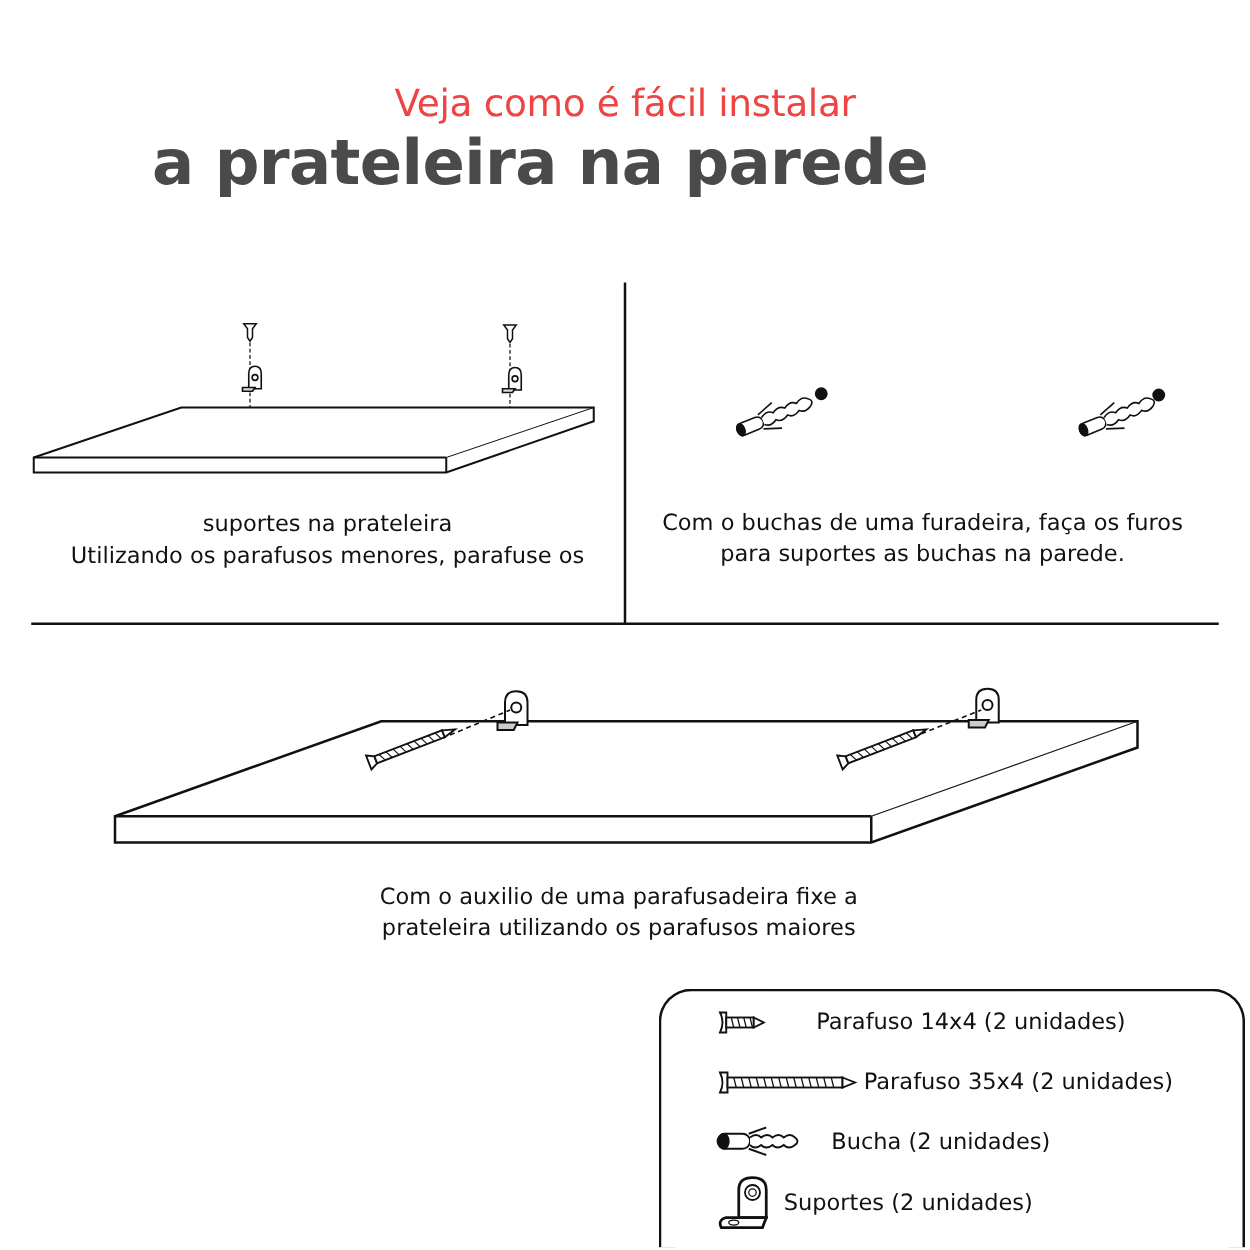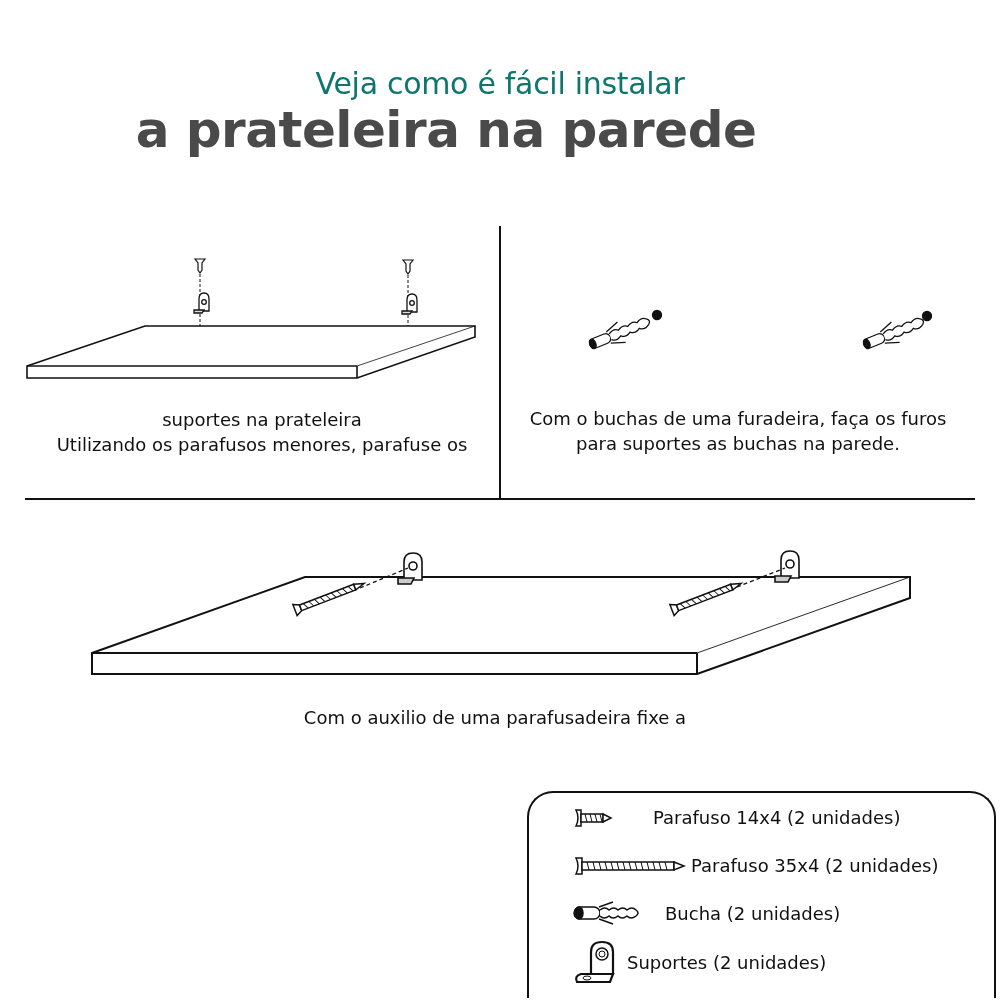--- a/index.html
+++ b/index.html
@@ -5,7 +5,7 @@
   html, body { margin:0; padding:0; background:#fff; }
   body { width:1000px; height:1000px; position:relative; overflow:hidden; font-family:"Liberation Sans", sans-serif; color:#111; }
   .abs { position:absolute; }
-  .title1 { left:0; width:1000px; top:66px; text-align:center; font-size:30px; color:#0f766e; font-family:"DejaVu Sans", sans-serif; font-weight:normal; letter-spacing:-0.3px; }
+  .title1 { left:0; width:1000px; top:66px; text-align:center; font-size:30px; color:#ef4444; font-family:"DejaVu Sans", sans-serif; font-weight:normal; letter-spacing:-0.3px; }
   .title2 { left:18px; width:856px; top:101px; text-align:center; font-size:50px; color:#4a4a4a; font-family:"DejaVu Sans", sans-serif; font-weight:bold; letter-spacing:-0.5px; }
   .vline { left:499px; top:226px; width:2px; height:273px; background:#111; }
   .hline { left:25px; top:498px; width:950px; height:2px; background:#111; }

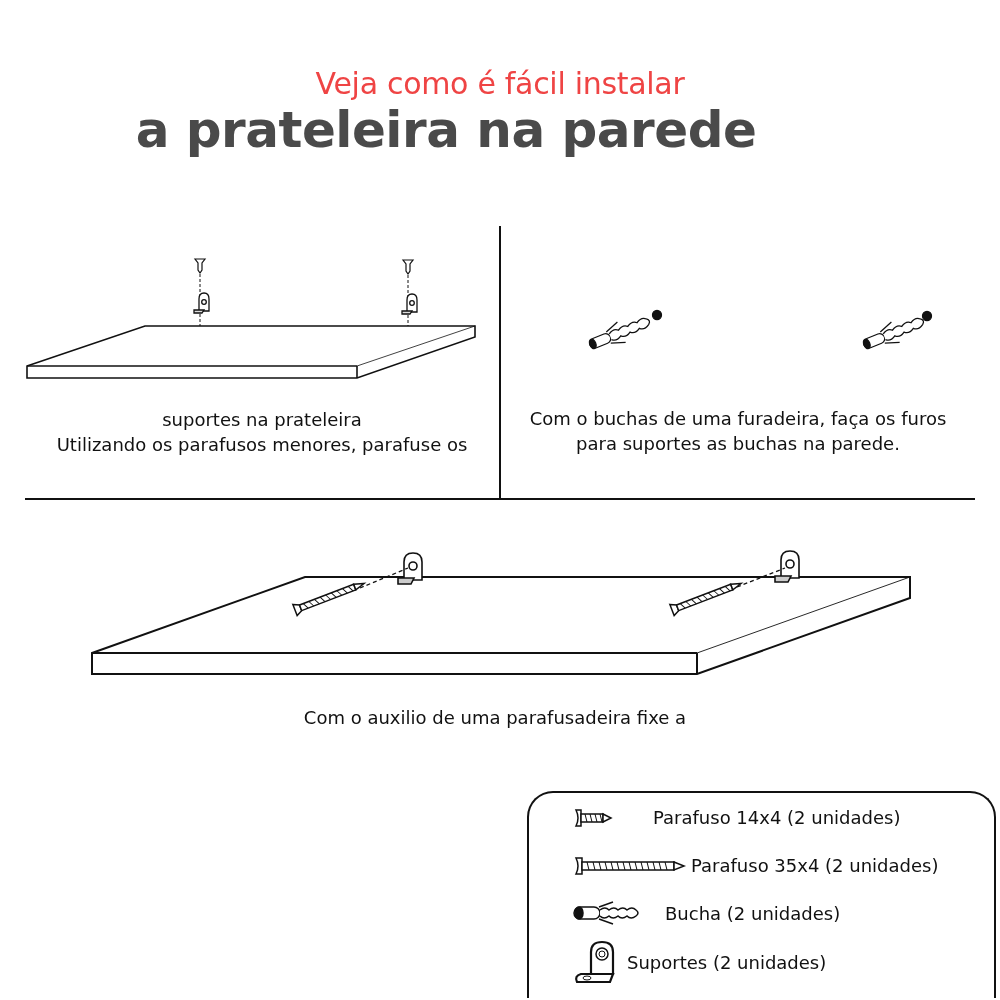--- a/index.html
+++ b/index.html
@@ -6,7 +6,7 @@
   body { width:1000px; height:1000px; position:relative; overflow:hidden; font-family:"Liberation Sans", sans-serif; color:#111; }
   .abs { position:absolute; }
   .title1 { left:0; width:1000px; top:66px; text-align:center; font-size:30px; color:#ef4444; font-family:"DejaVu Sans", sans-serif; font-weight:normal; letter-spacing:-0.3px; }
-  .title2 { left:18px; width:856px; top:101px; text-align:center; font-size:50px; color:#4a4a4a; font-family:"DejaVu Sans", sans-serif; font-weight:bold; letter-spacing:-0.5px; }
+  .title2 { left:4px; width:856px; top:101px; text-align:center; font-size:50px; color:#4a4a4a; font-family:"DejaVu Sans", sans-serif; font-weight:bold; letter-spacing:-0.5px; }
   .vline { left:499px; top:226px; width:2px; height:273px; background:#111; }
   .hline { left:25px; top:498px; width:950px; height:2px; background:#111; }
   .caption { text-align:center; font-size:18px; line-height:25px; font-family:"DejaVu Sans", sans-serif; color:#111; }

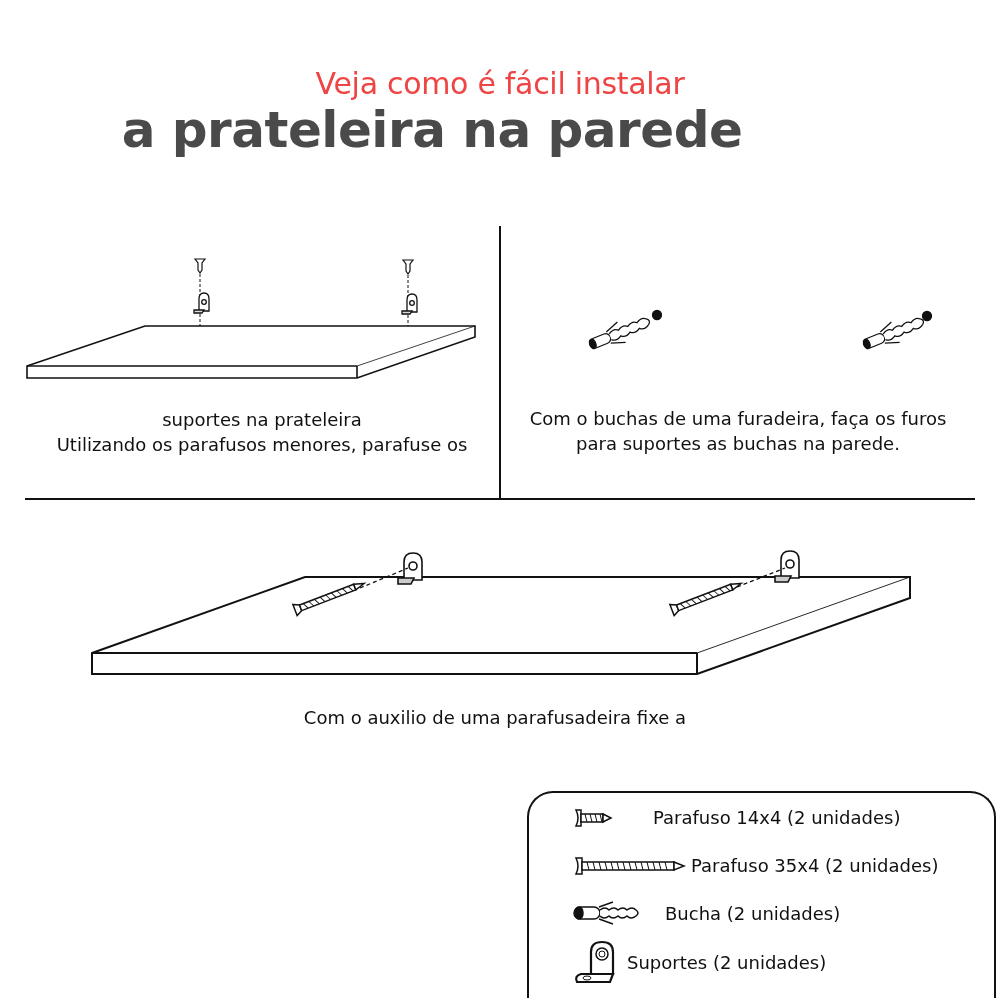--- a/index.html
+++ b/index.html
@@ -117,6 +117,7 @@
 
 <div class="abs caption" style="left:200px; width:590px; top:705px;">
   <div>Com o auxilio de uma parafusadeira fixe a</div>
+  <div>prateleira utilizando os parafusos maiores</div>
 </div>
 
 <div class="abs legend">

